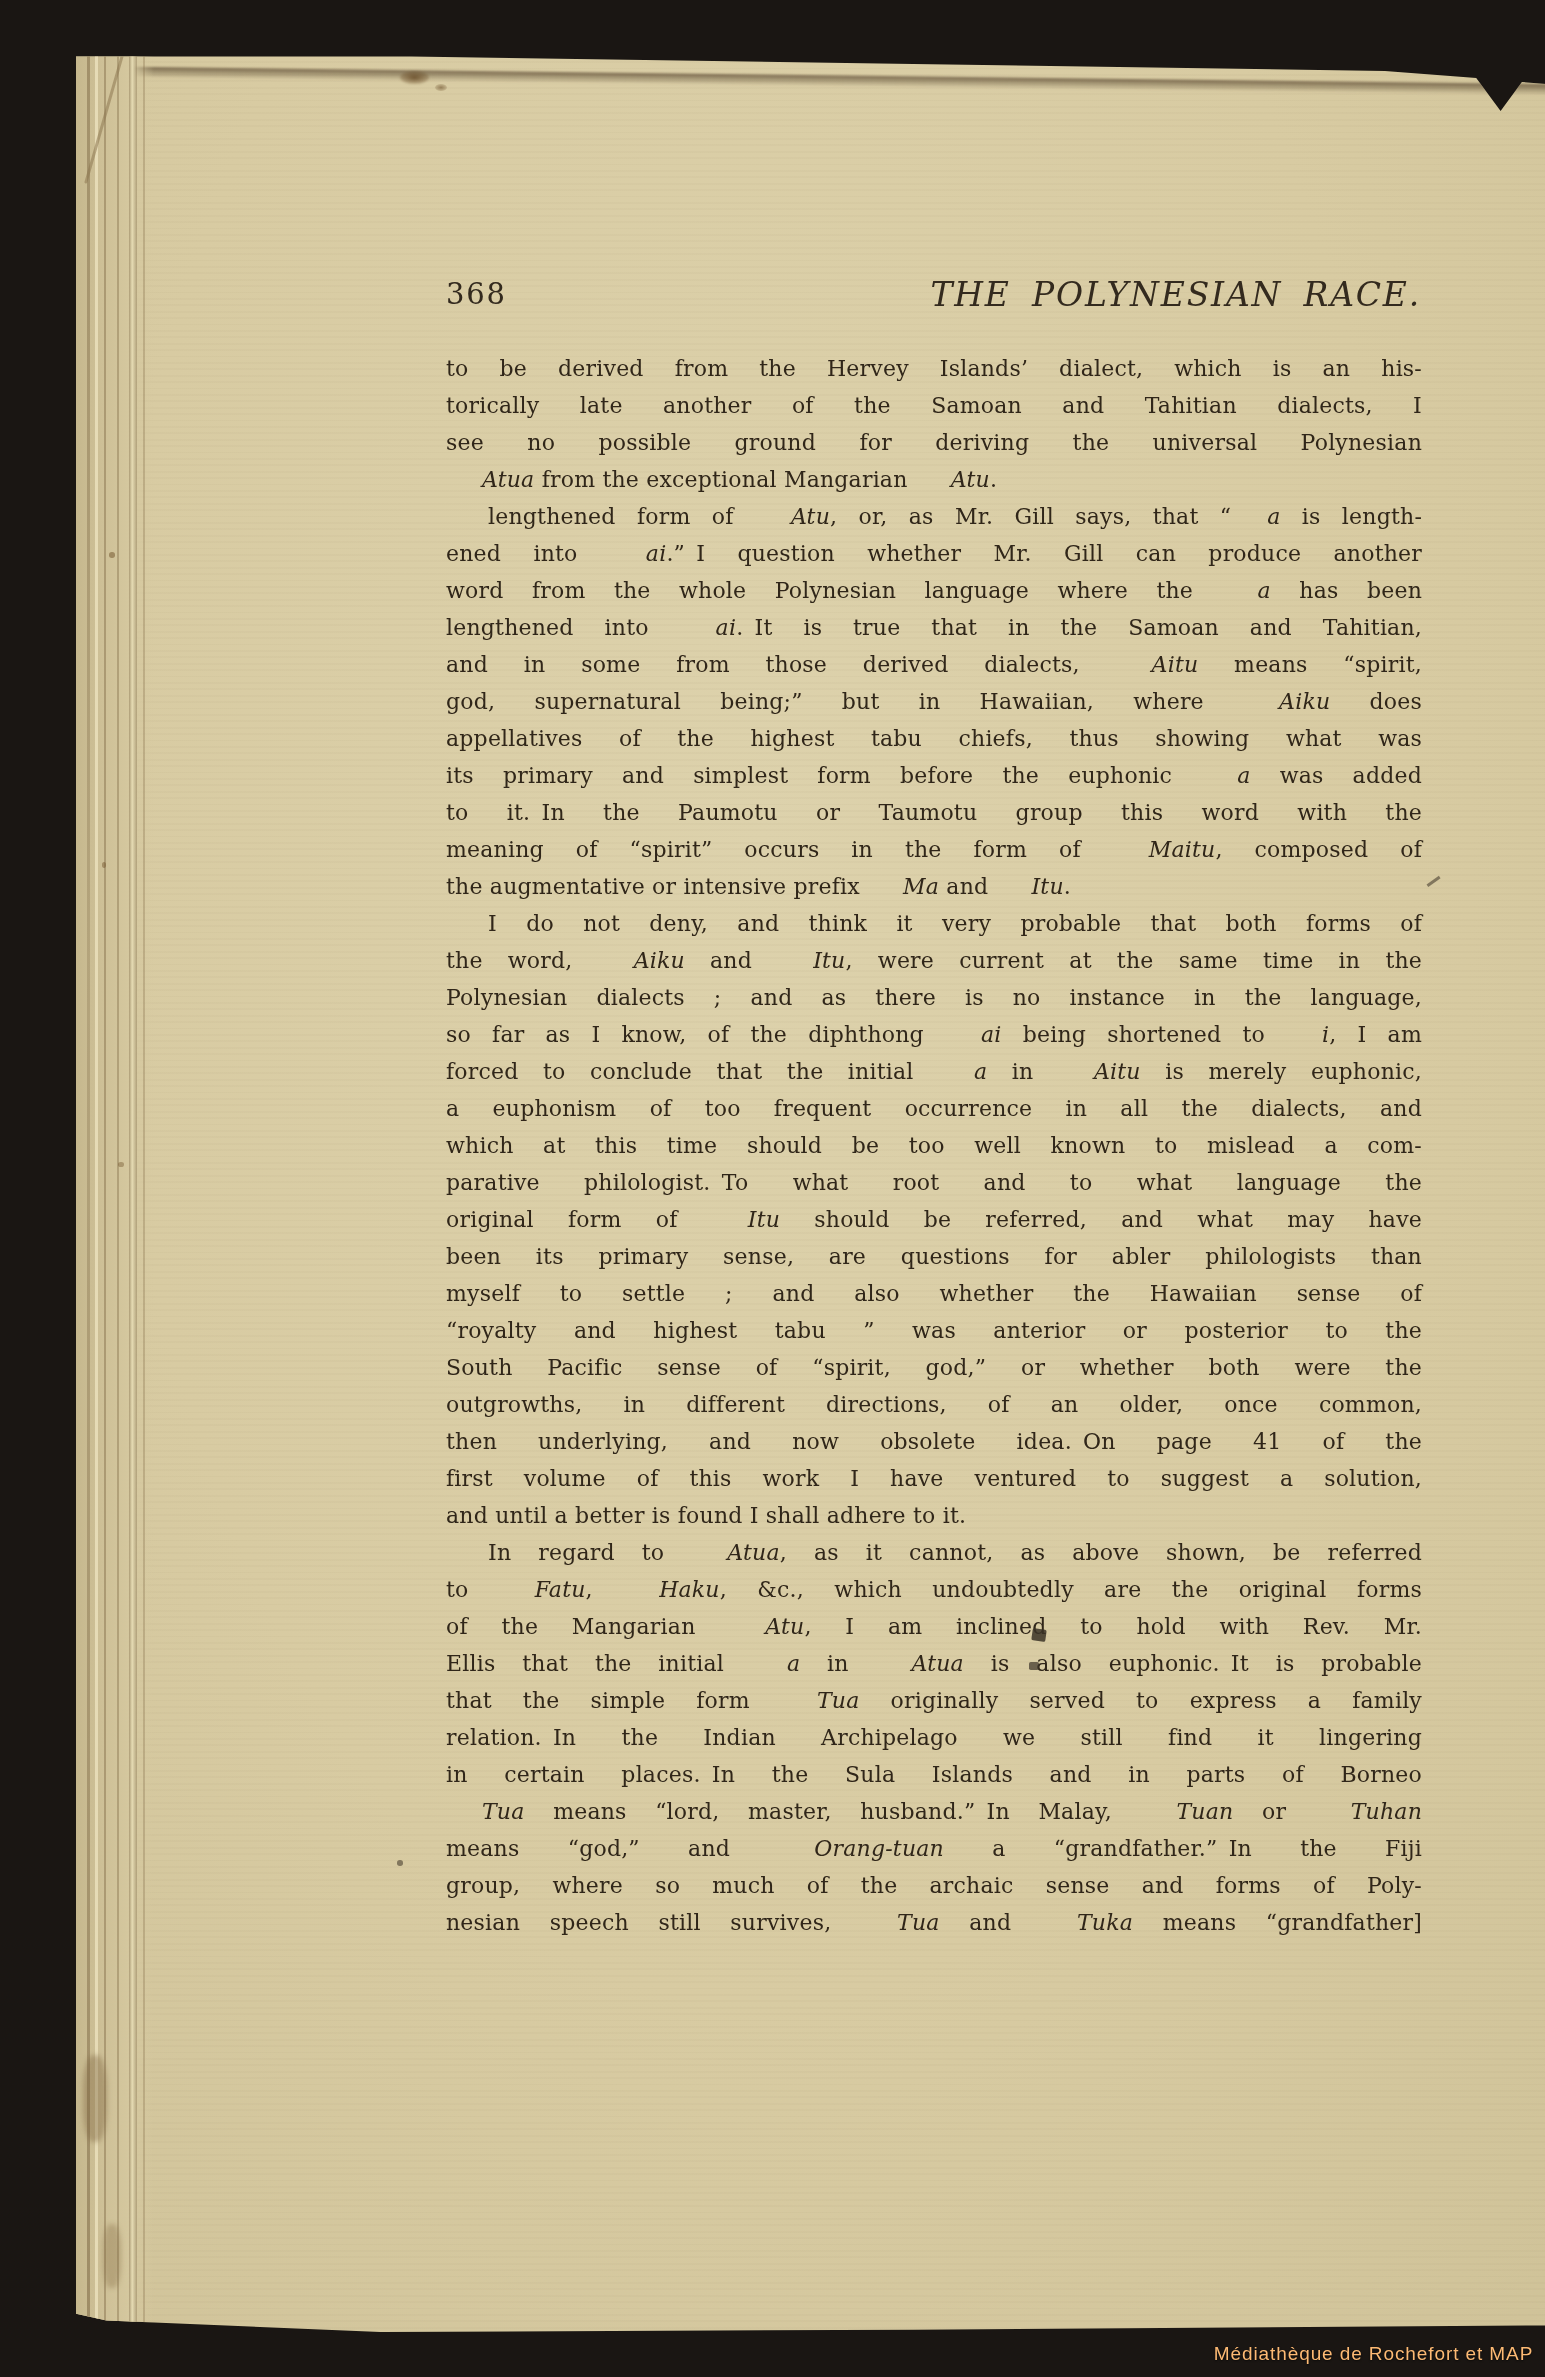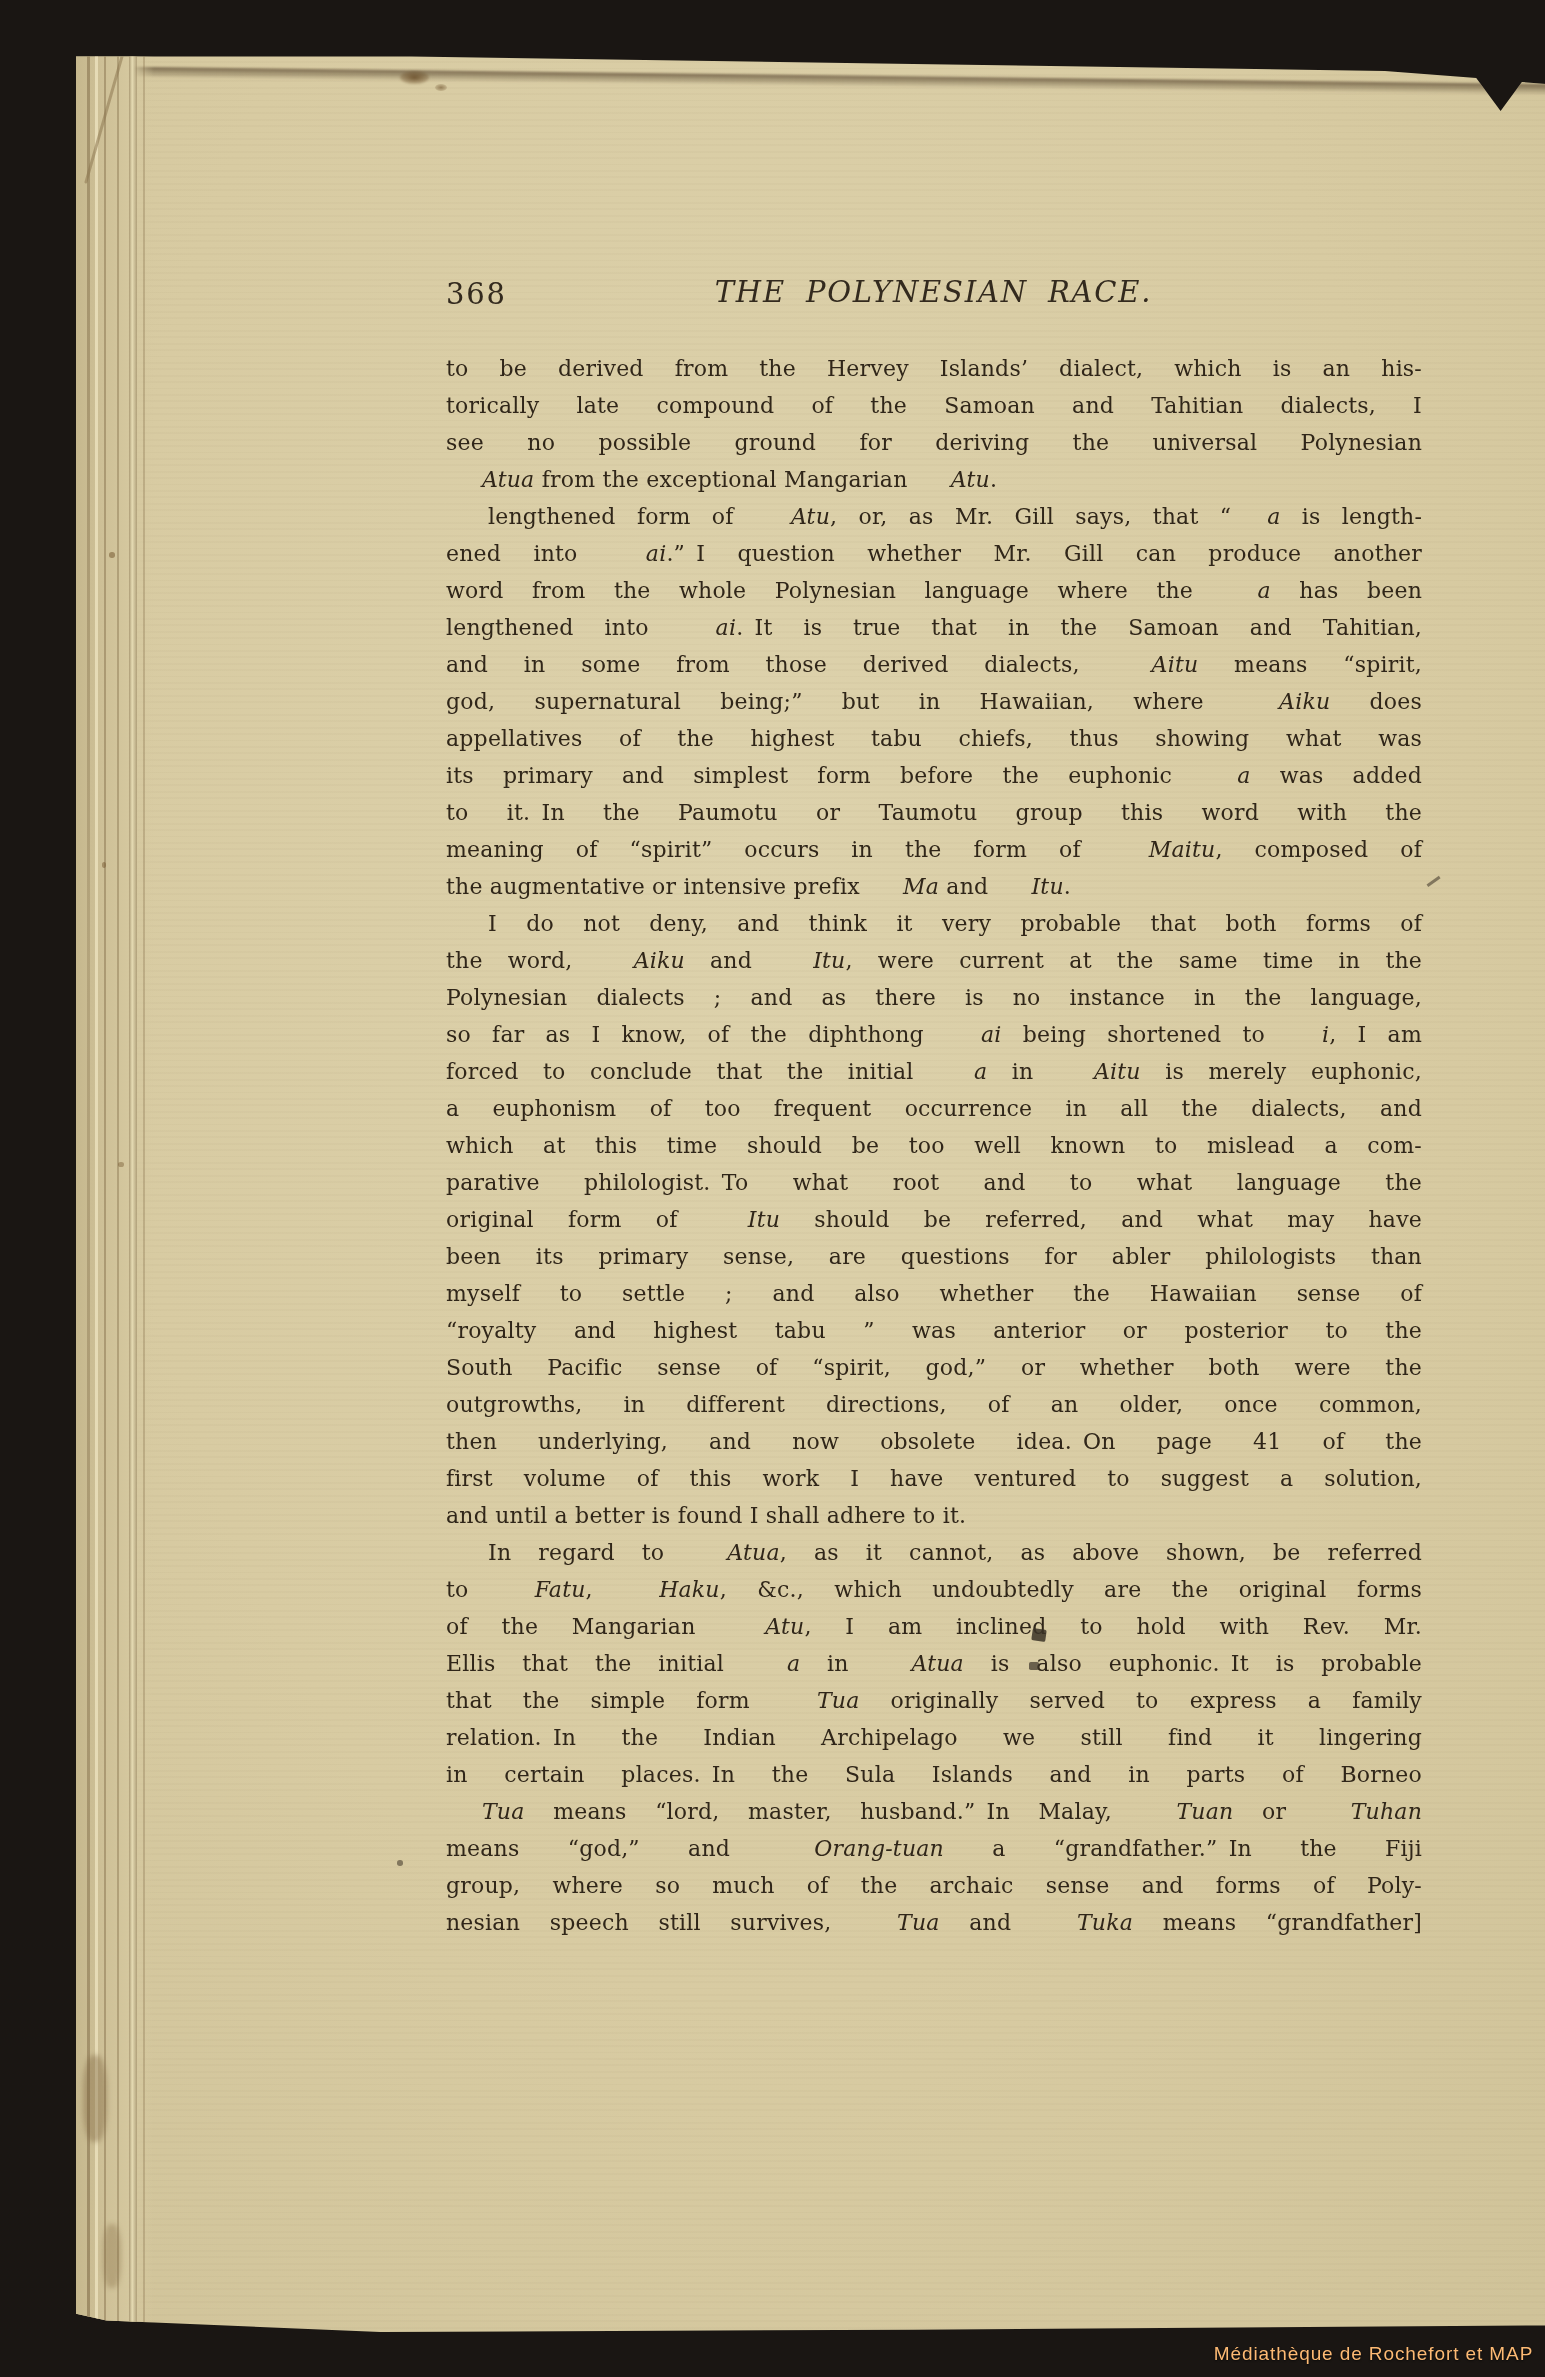--- a/index.html
+++ b/index.html
@@ -52,8 +52,8 @@
     font-size:29px;color:#332a1e;letter-spacing:1.8px;
   }
   .running-title{
-    position:absolute;left:370px;top:233px;width:975px;text-align:center;
-    font-style:italic;font-size:29px;letter-spacing:1.8px;word-spacing:9px;color:#332a1e;
+    position:absolute;left:370px;top:233px;width:975px;text-align:right;
+    font-style:italic;font-size:33px;letter-spacing:1.8px;word-spacing:9px;color:#332a1e;
   }
   .textblock{
     position:absolute;left:370px;top:308px;width:976px;

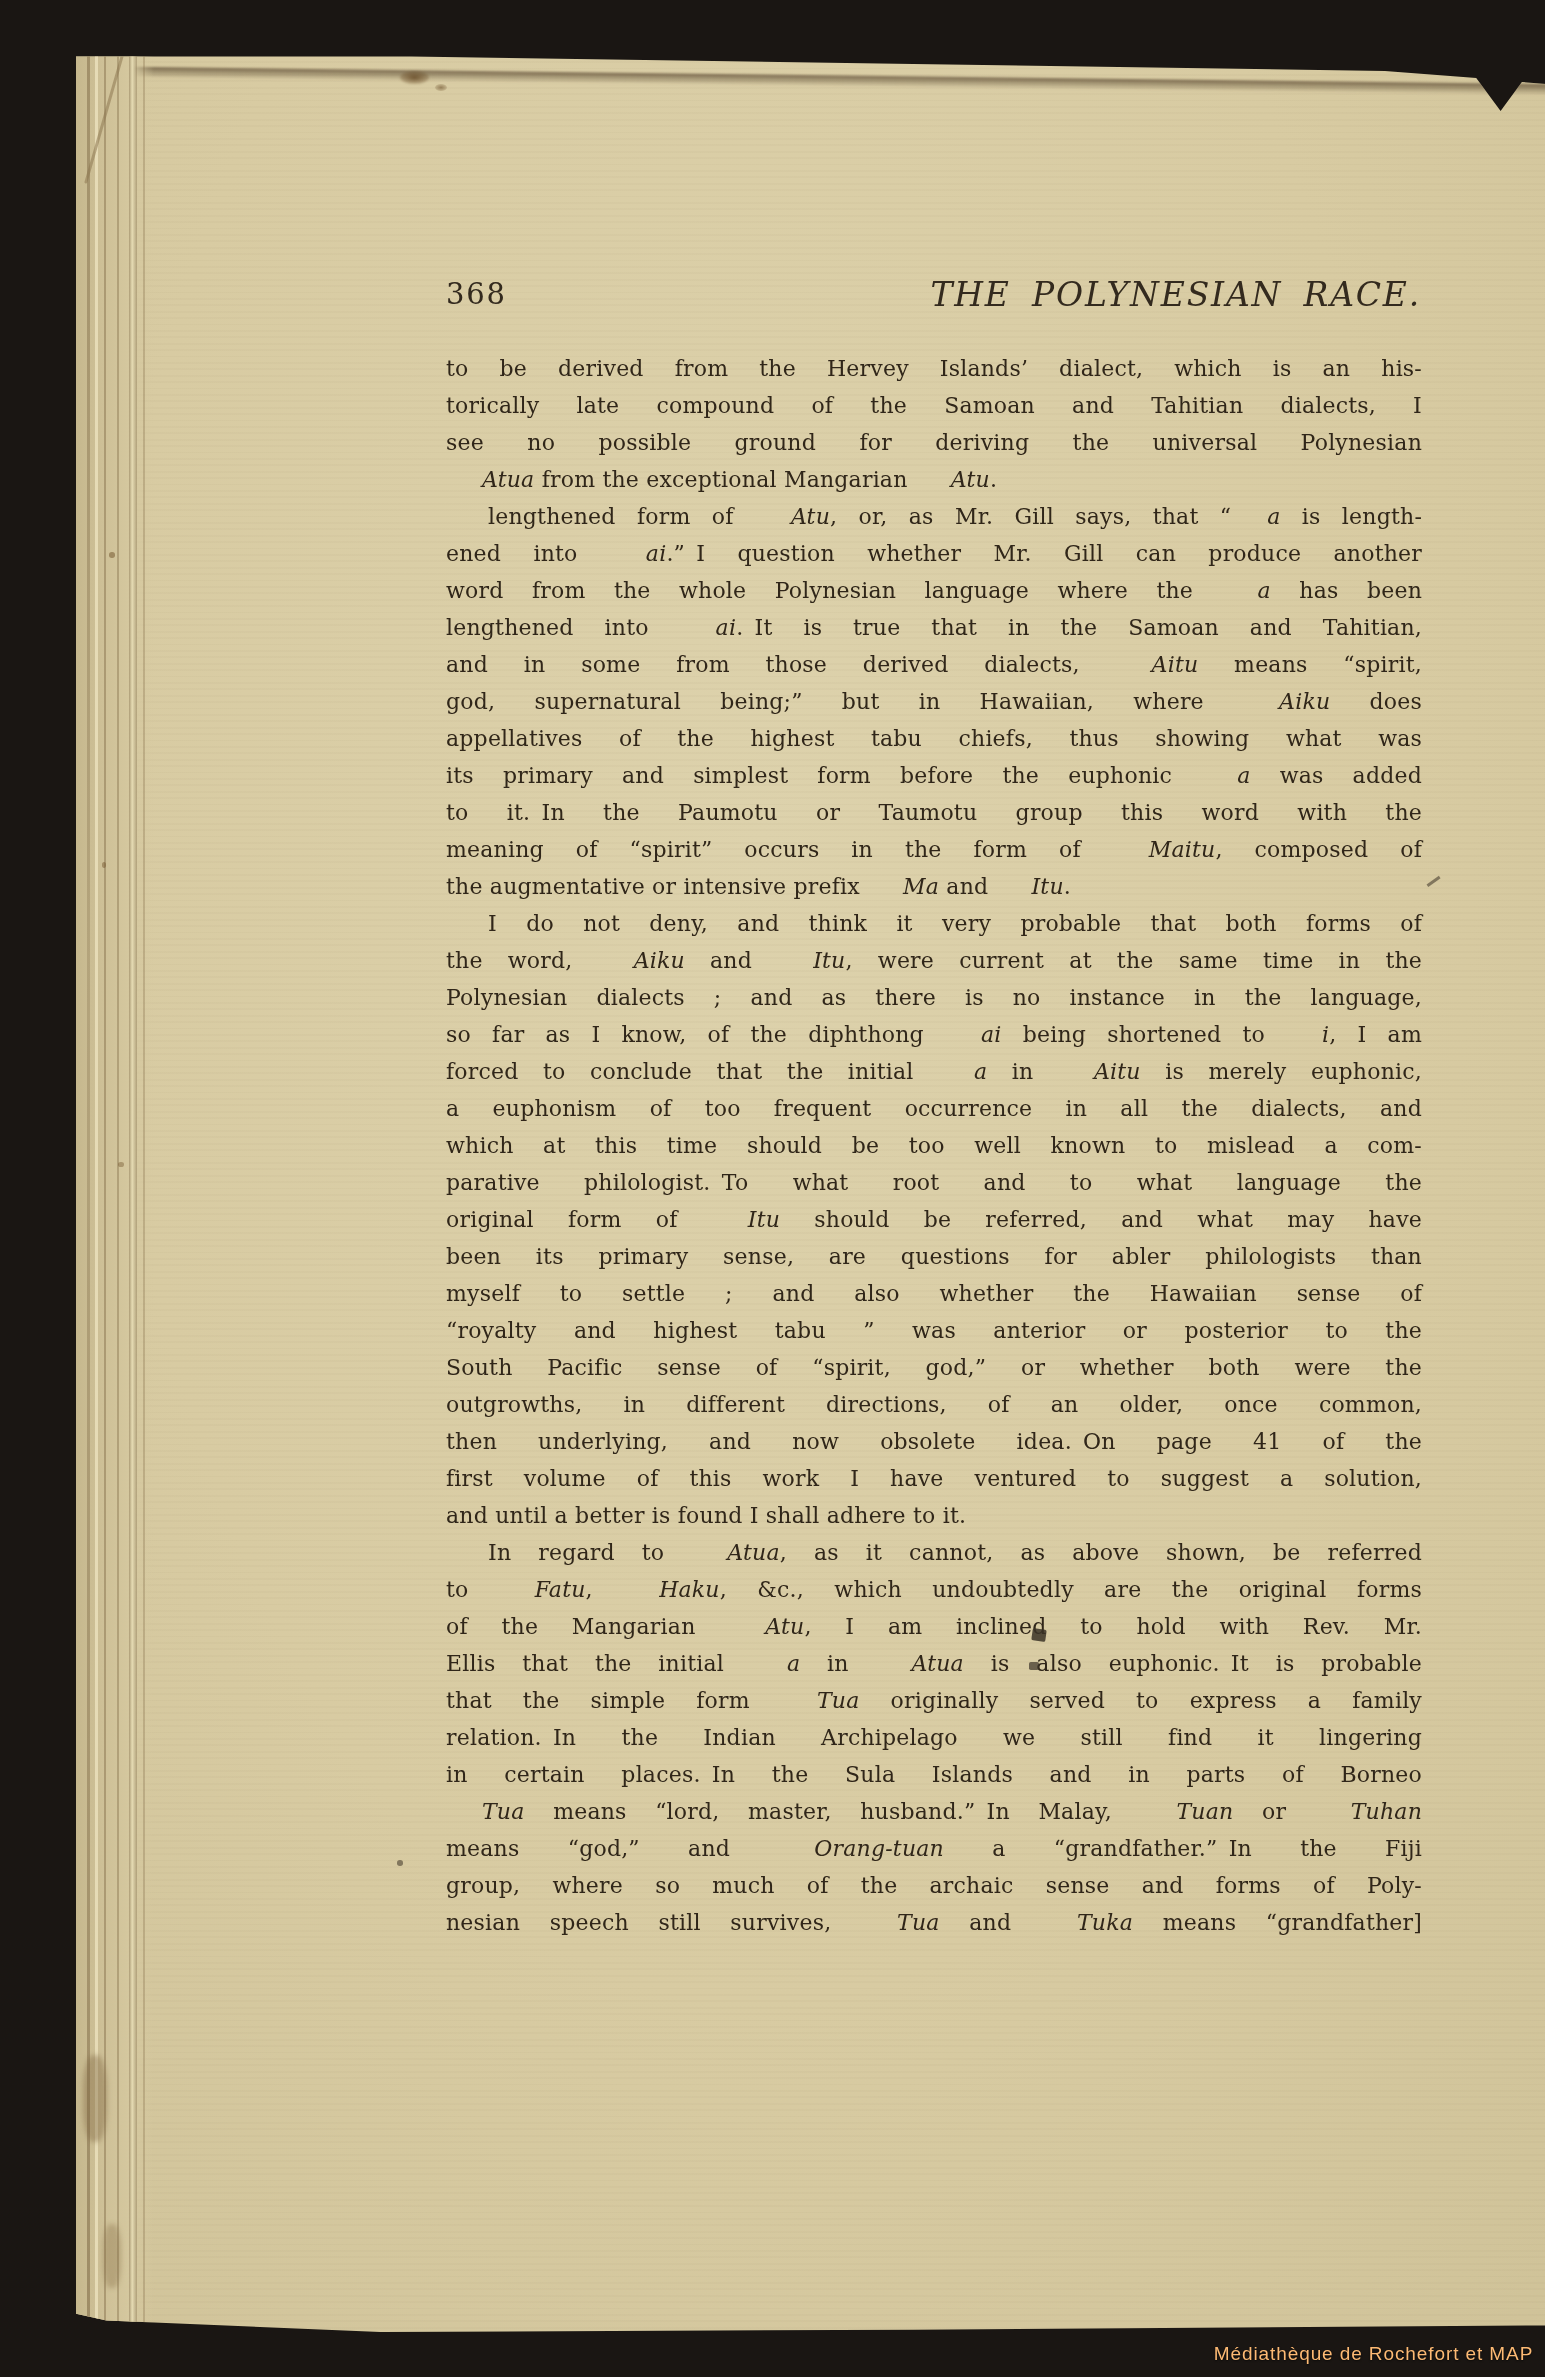--- a/index.html
+++ b/index.html
@@ -116,7 +116,7 @@
   <div class="textblock">
       <div class="para">
         <div class="line">to be derived from the Hervey Islands’ dialect, which is an his-</div>
-        <div class="line">torically late compound of the Samoan and Tahitian dialects, I</div>
+        <div class="line">torically late another of the Samoan and Tahitian dialects, I</div>
         <div class="line">see no possible ground for deriving the universal Polynesian</div>
         <div class="line final"><i>Atua</i> from the exceptional Mangarian <i>Atu</i>.</div>
       </div>

